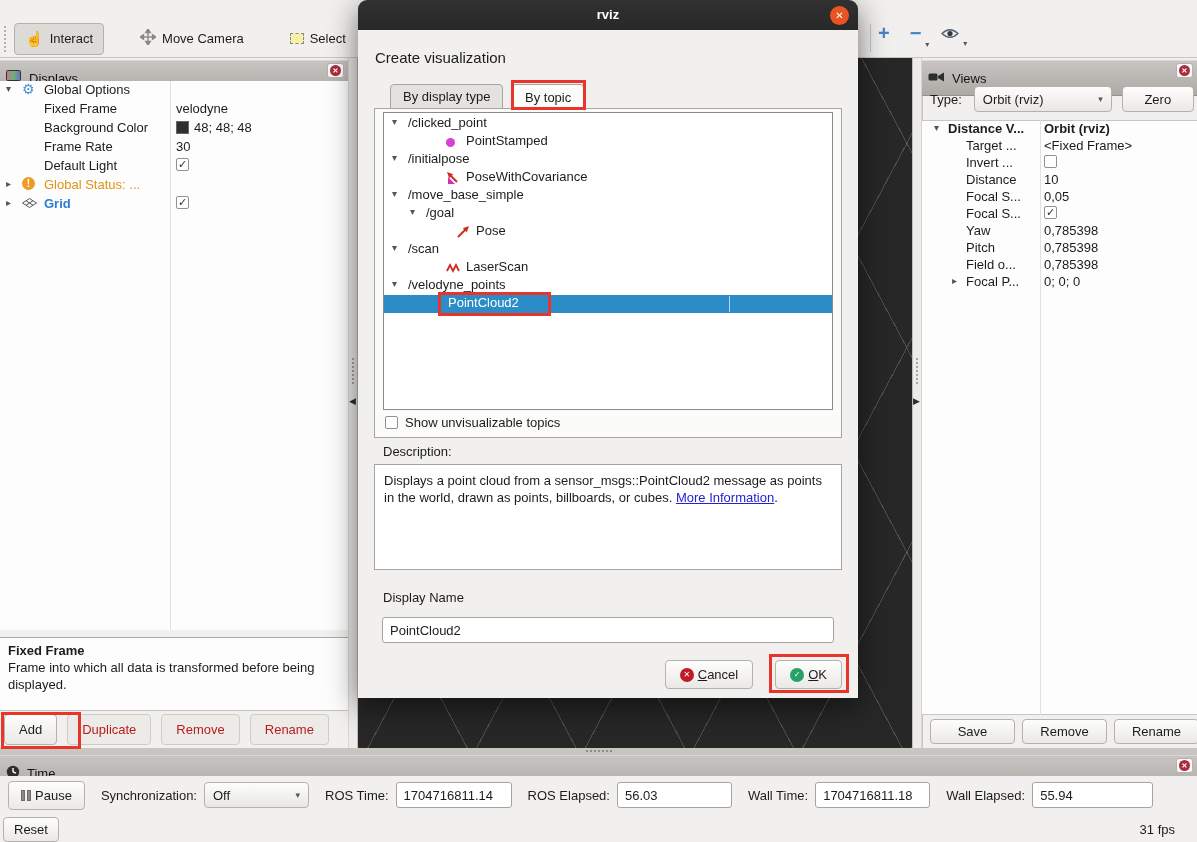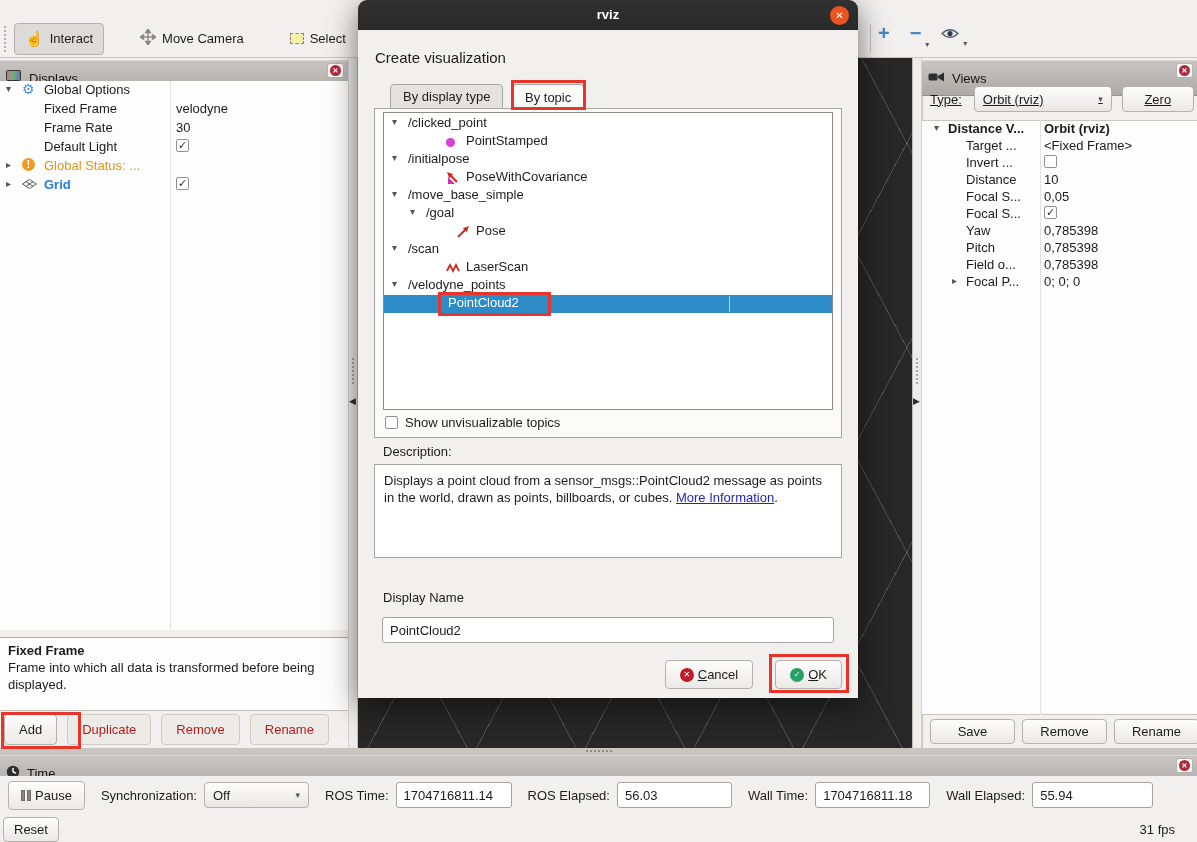--- a/index.html
+++ b/index.html
@@ -64,7 +64,7 @@
   #hsplit .dots { position:absolute; left:586px; top:2px; width:26px; border-top:2px dotted #8f8c88; }
   
   #views-body { position:absolute; left:922px; top:81px; width:275px; height:667px; background:#f1f0ee; border-left:1px solid #c9c6c2; }
-  #views-typebar { position:absolute; left:922px; top:85px; width:275px; height:28px; display:flex; align-items:center;text-decoration:underline; }
+  #views-typebar { position:absolute; left:922px; top:85px; width:275px; height:28px; display:flex; align-items:center; }
   .select { background:linear-gradient(#fdfdfc,#e9e7e4); border:1px solid #b5b2ae; border-radius:4px; height:26px; display:flex; align-items:center; justify-content:space-between; padding:0 8px; }
   .caret { font-size:9px; color:#555; }
   #views-tree { position:absolute; left:922px; top:120px; width:275px; height:595px; background:#fdfdfd; border-top:1px solid #c9c6c2; border-bottom:1px solid #c9c6c2; }

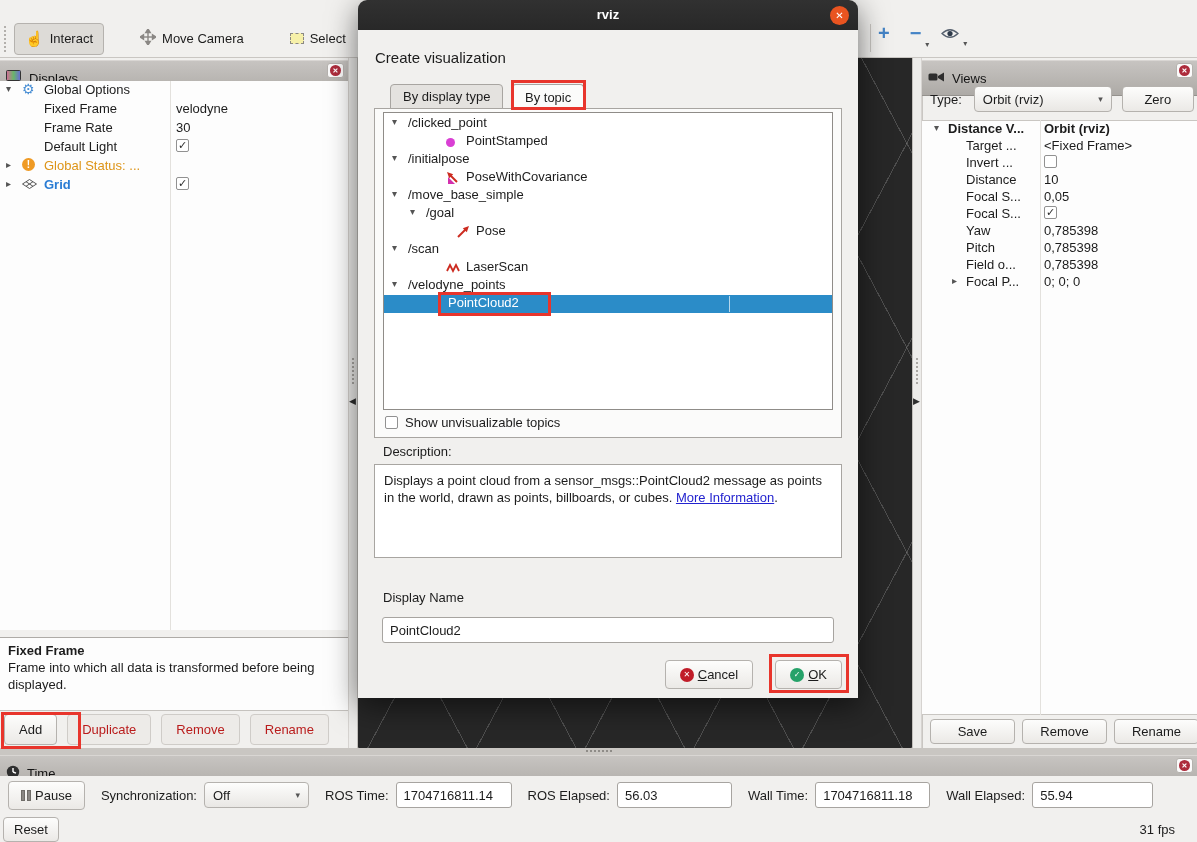--- a/index.html
+++ b/index.html
@@ -219,6 +219,13 @@
       </span>
     </div>
     <div class="d-row">
+      <span class="lbl">Background Color</span>
+      <span class="val">
+        <span class="swatch"></span>
+        <span>48; 48; 48</span>
+      </span>
+    </div>
+    <div class="d-row">
       <span class="lbl">Frame Rate</span>
       <span class="val">
         <span>30</span>

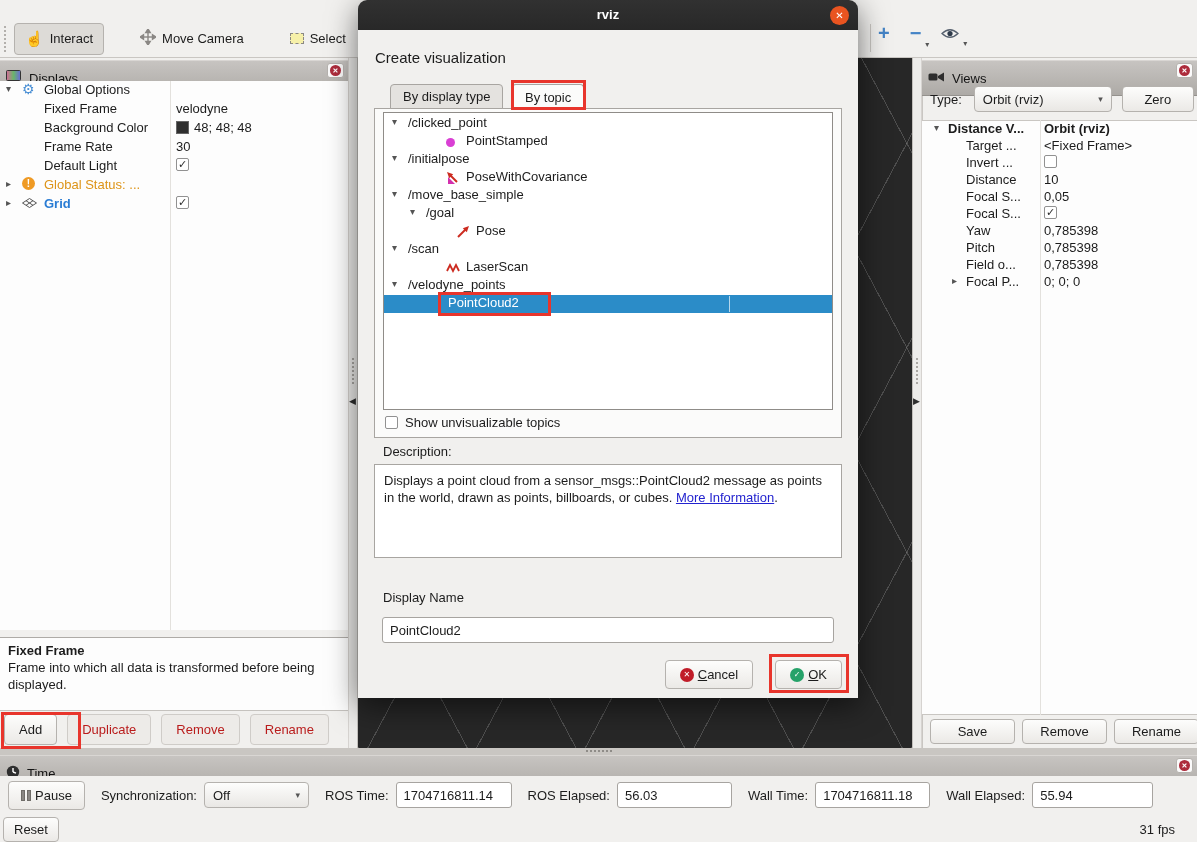--- a/index.html
+++ b/index.html
@@ -102,7 +102,7 @@
   .t-row.selected .cursor-line { position:absolute; left:345px; top:1px; width:1px; height:16px; background:rgba(255,255,255,.65); }
   #unvis-row { position:absolute; left:27px; top:415px; display:flex; align-items:center; gap:7px; z-index:2; }
   #desc-label { position:absolute; left:25px; top:444px; }
-  #desc-box { position:absolute; left:16px; top:464px; width:468px; height:94px; background:#fff; border:1px solid #a8a5a1; padding:7px 9px; line-height:17px; }
+  #desc-box { position:absolute; left:16px; top:464px; width:468px; height:106px; background:#fff; border:1px solid #a8a5a1; padding:7px 9px; line-height:17px; }
   .link { color:#2323cf; text-decoration:underline; }
   #dn-label { position:absolute; left:25px; top:590px; }
   #dn-input { position:absolute; left:24px; top:617px; width:452px; height:26px; background:#fff; border:1px solid #a7a4a0; border-radius:3px; display:flex; align-items:center; padding:0 7px; }

